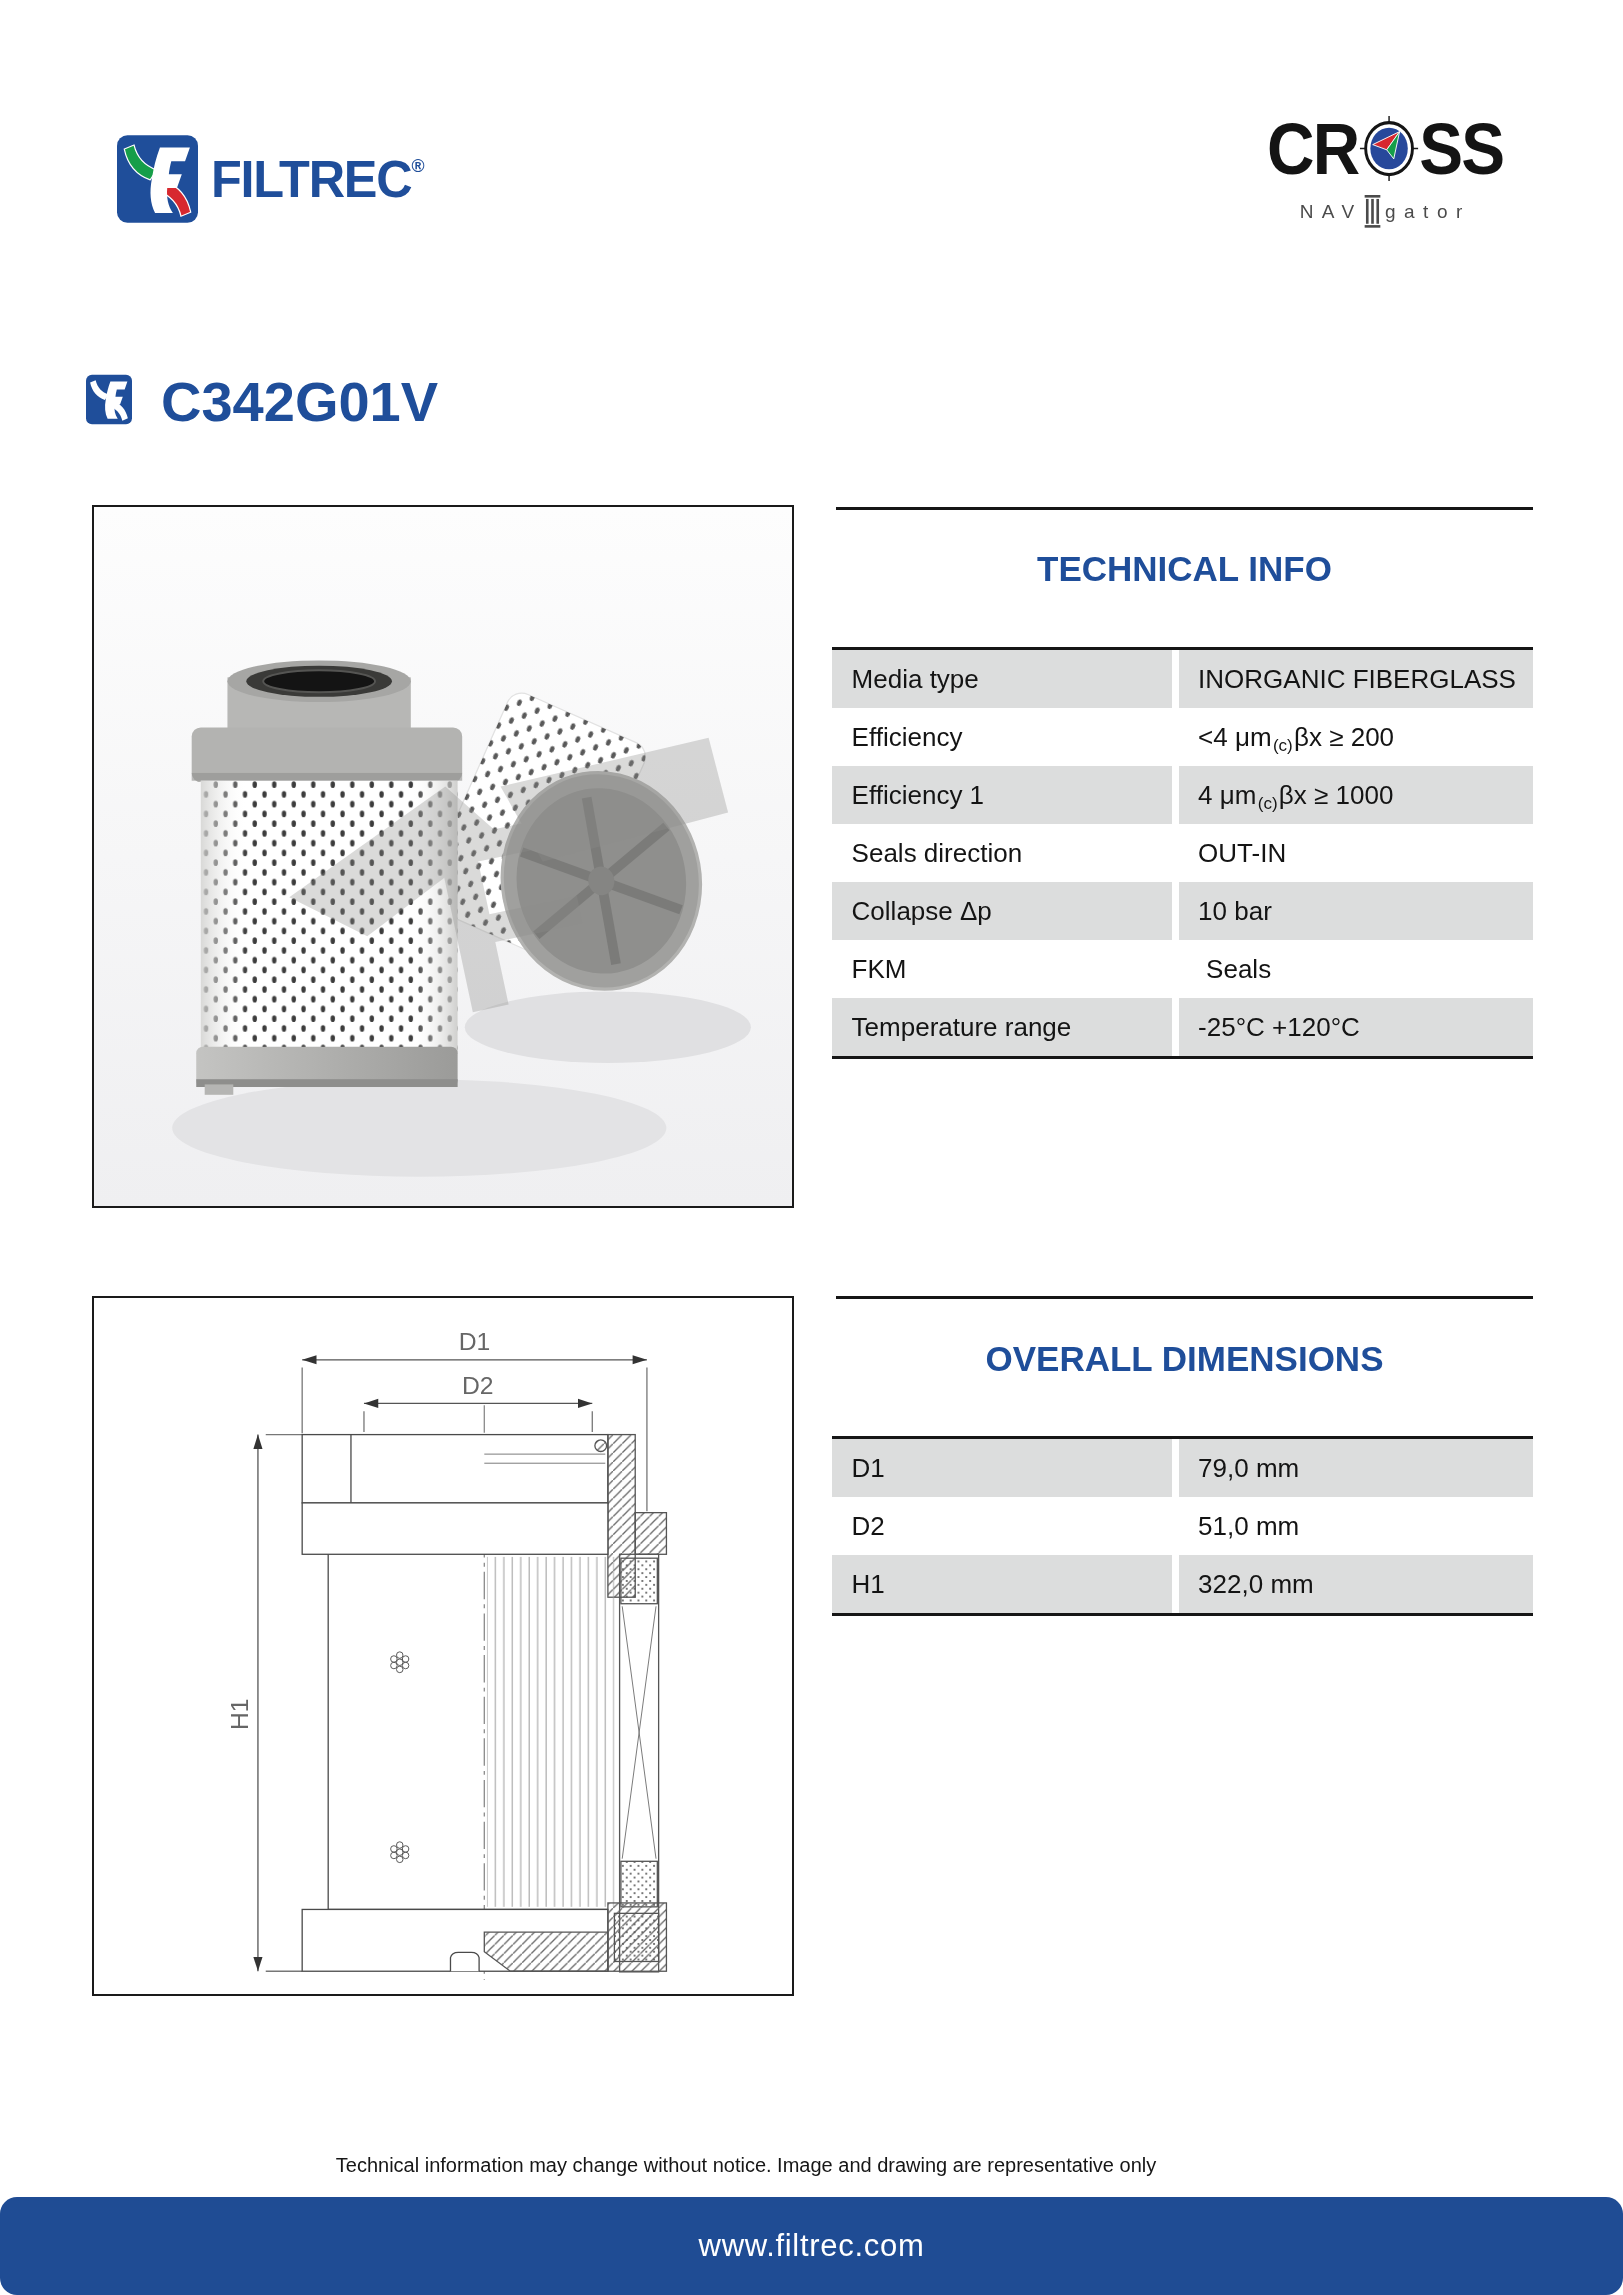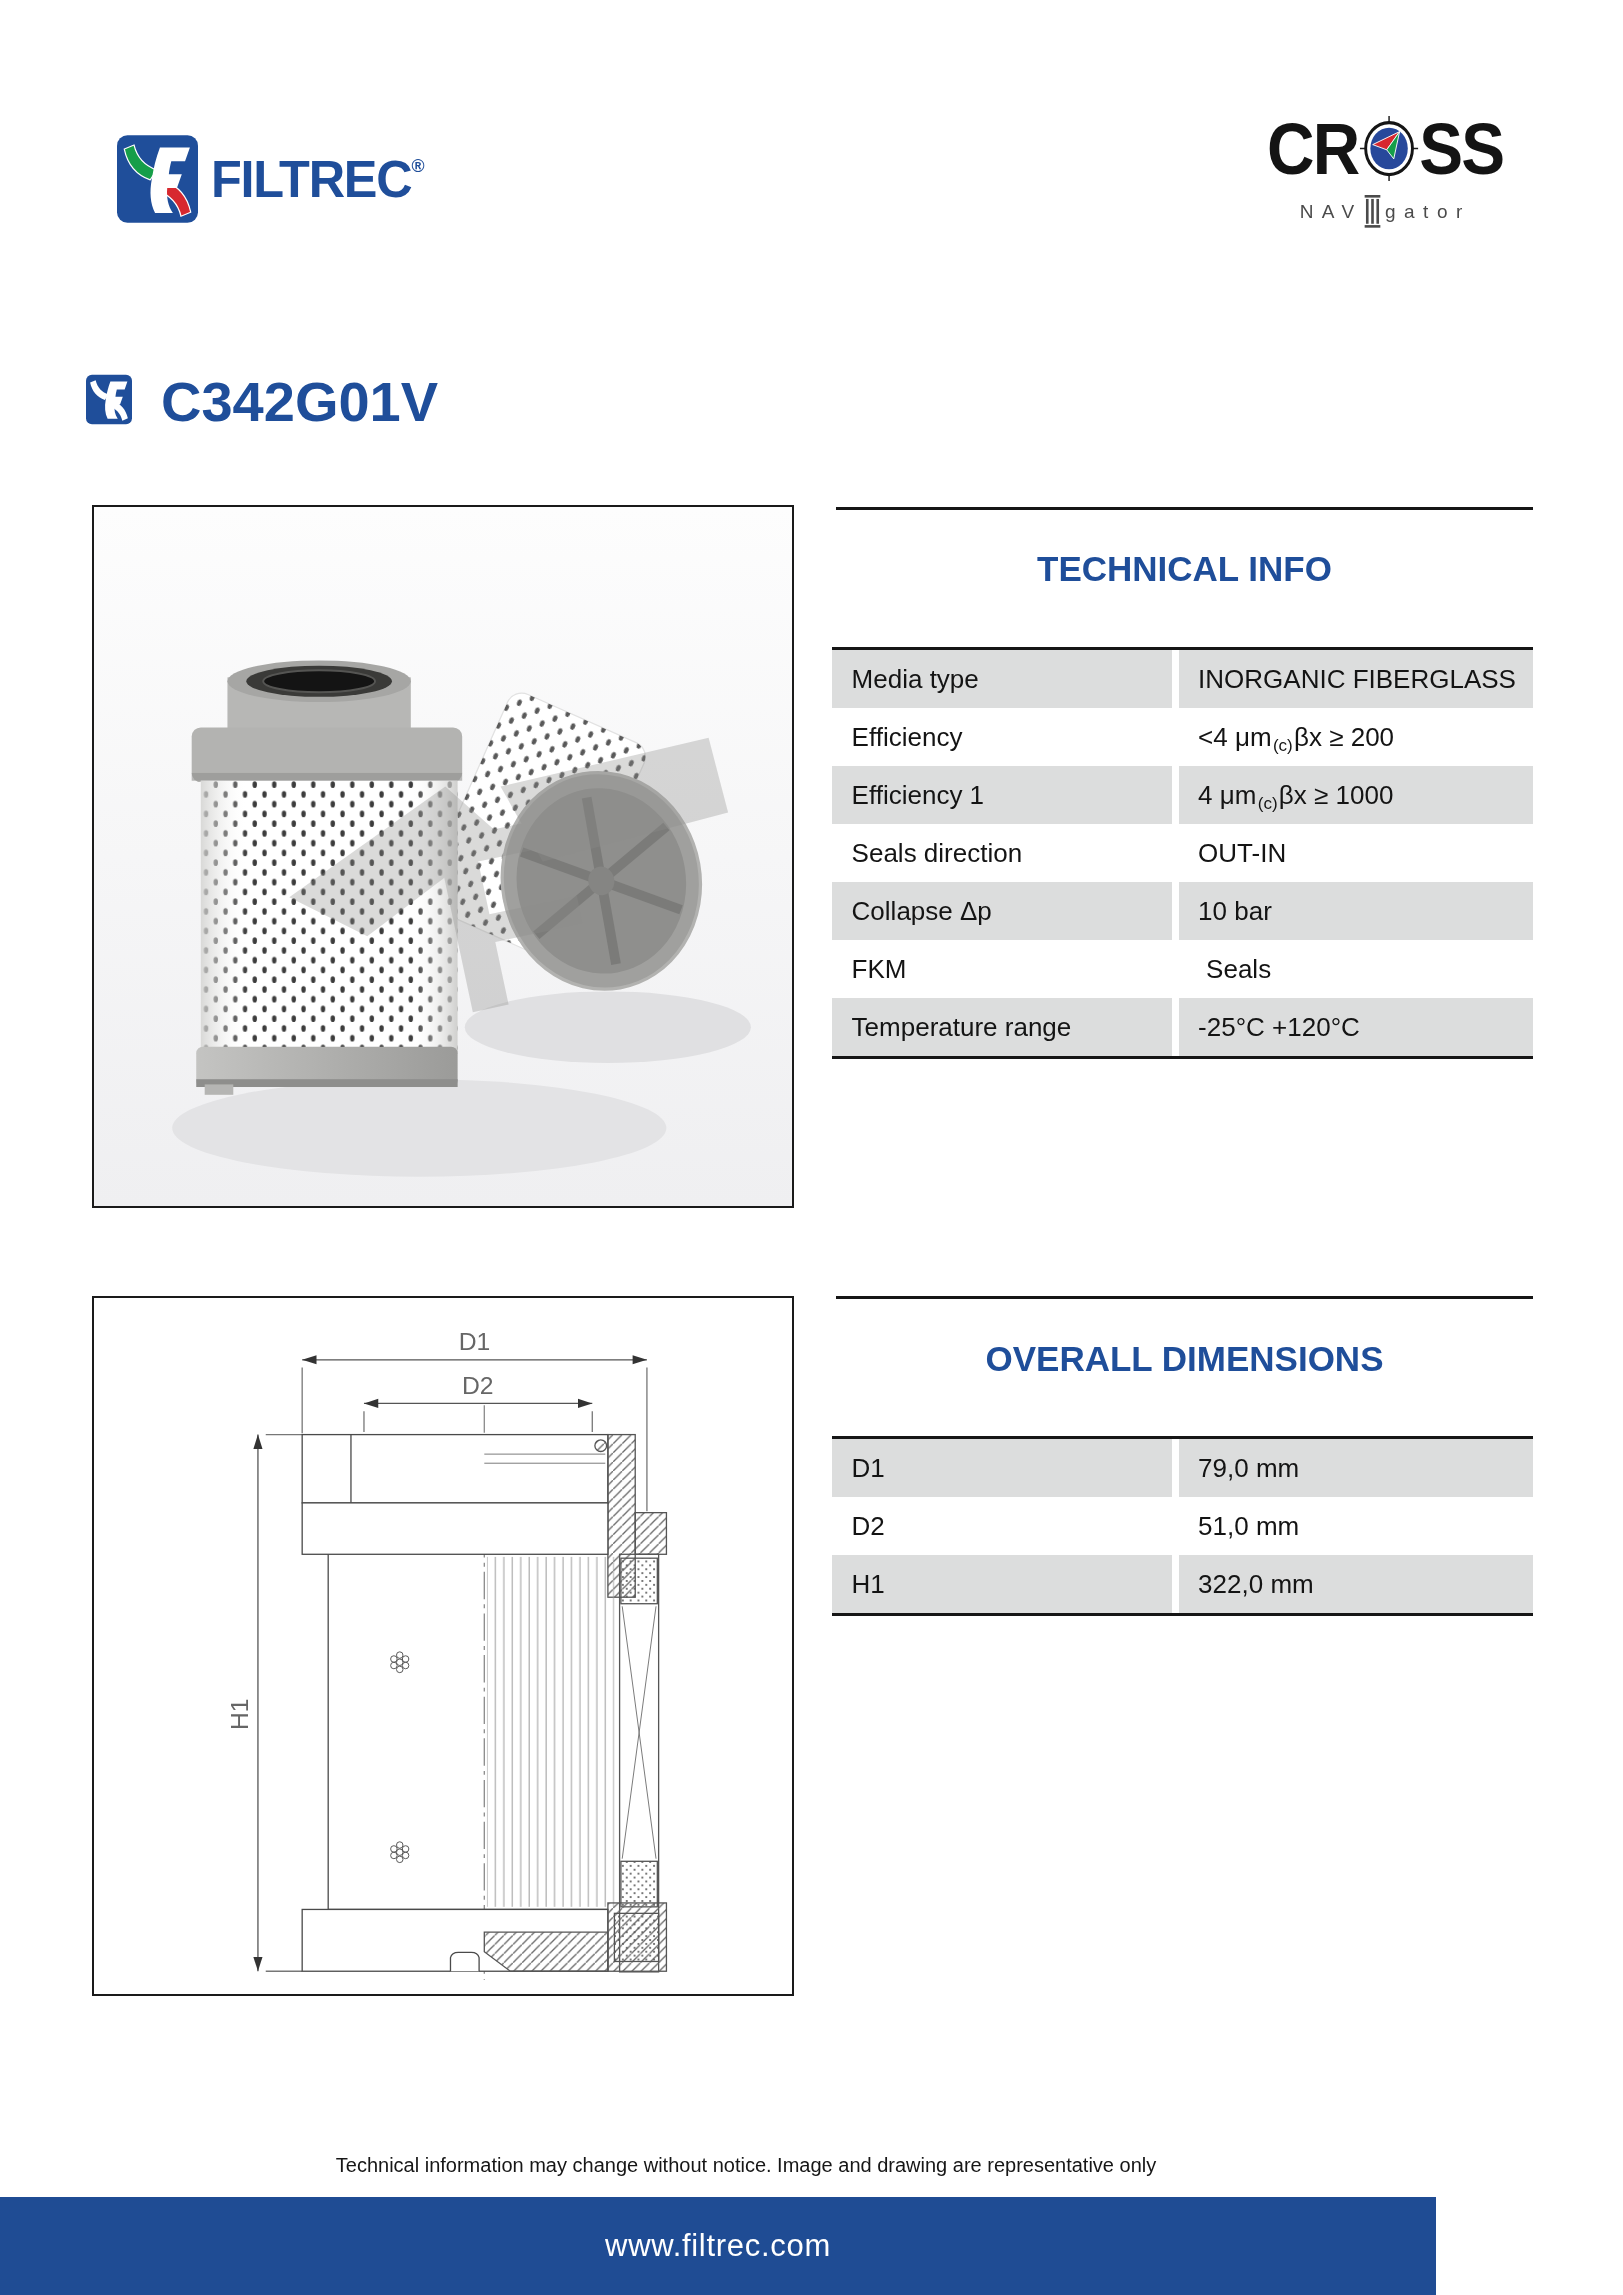--- a/index.html
+++ b/index.html
@@ -57,8 +57,8 @@
   
   .disclaimer{position:absolute;left:0;top:2154px;width:1492px;text-align:center;
               font-size:20px;color:#161616;}
-  .footer-bar{position:absolute;left:0;top:2197px;width:1436px;height:98px;background:#1F4C94;
-              display:flex;align-items:center;justify-content:center;}
+  .footer-bar{position:absolute;left:0;top:2197px;width:1623px;height:98px;background:#1F4C94;
+              display:flex;align-items:center;justify-content:center;border-radius:17px;}
   .footer-site{font-size:31px;color:#ffffff;letter-spacing:0.7px;}
 </style>
 </head>

